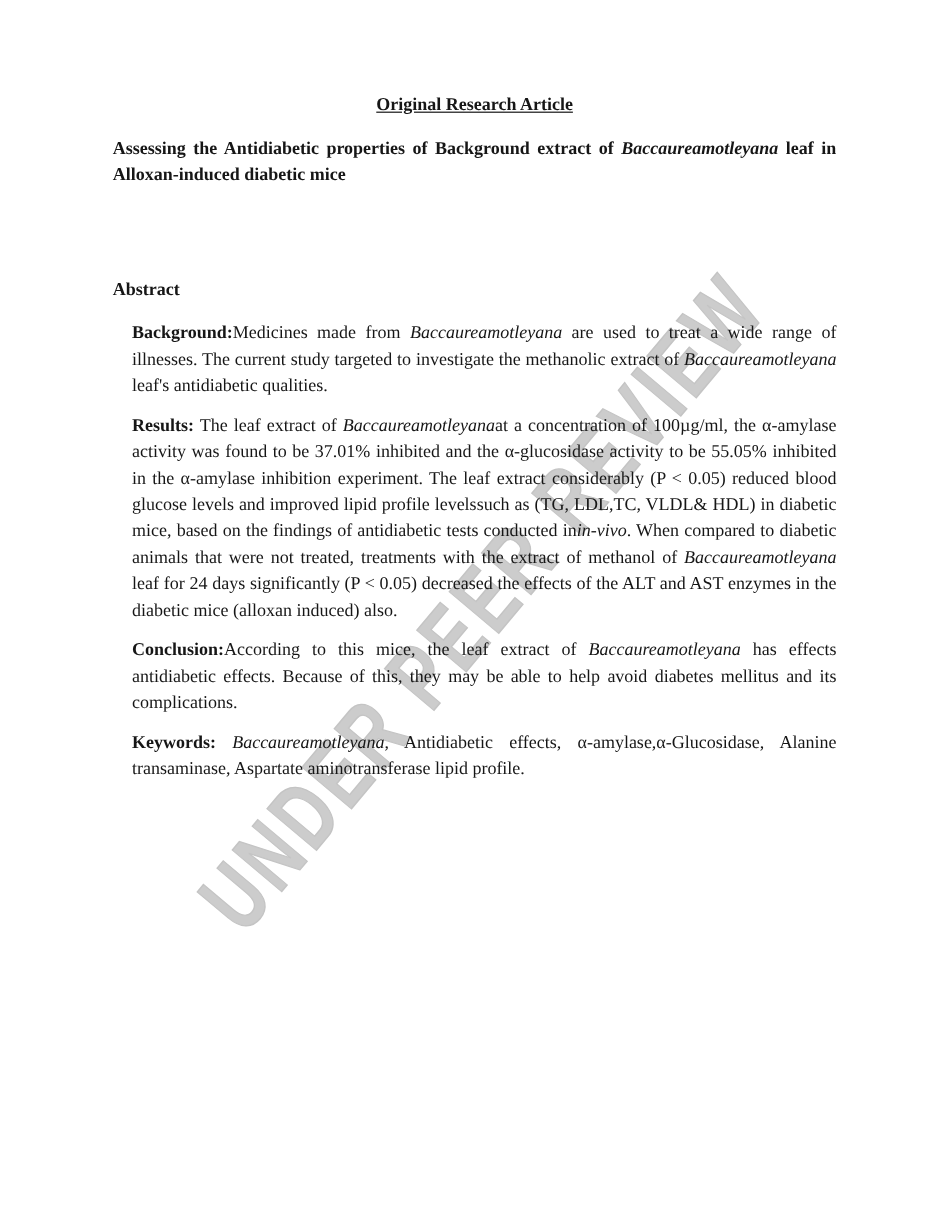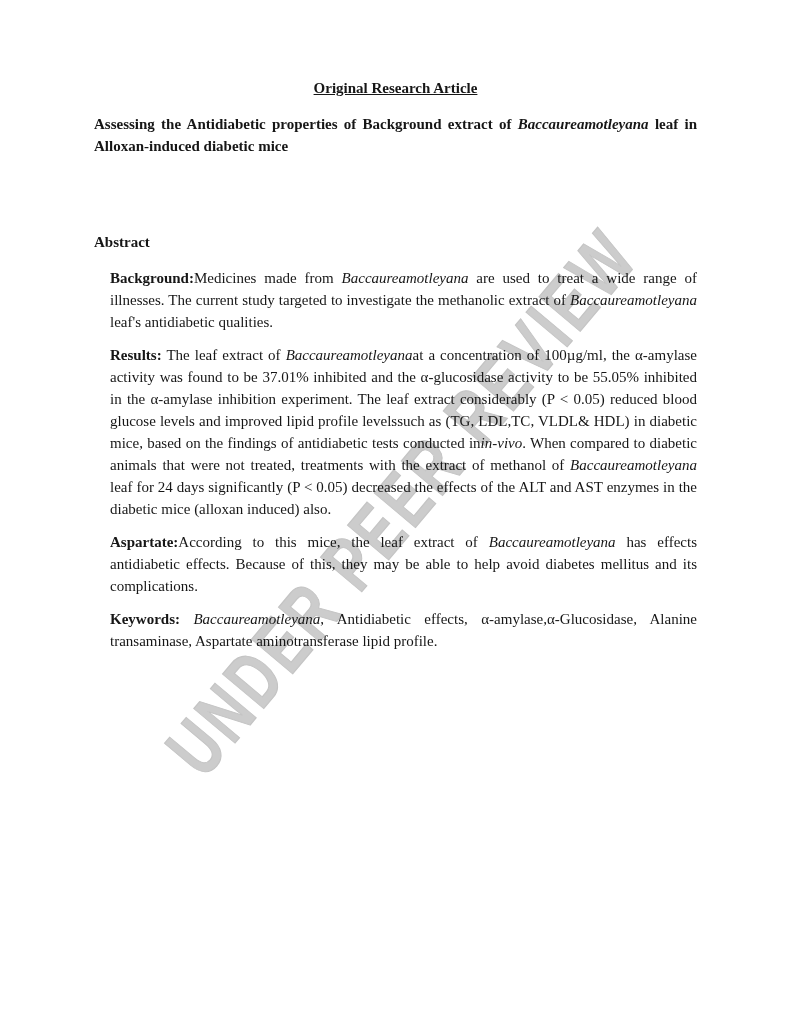--- a/index.html
+++ b/index.html
@@ -91,7 +91,7 @@
 
     <p class="para"><span class="seg-bold">Results:</span><span class="seg-normal"> The leaf extract of </span><span class="seg-italic">Baccaureamotleyana</span><span class="seg-normal">at a concentration of 100µg/ml, the α-amylase activity was found to be 37.01% inhibited and the α-glucosidase activity to be 55.05% inhibited in the α-amylase inhibition experiment. The leaf extract considerably (P &lt; 0.05) reduced blood glucose levels and improved lipid profile levelssuch as (TG, LDL,TC, VLDL&amp; HDL) in diabetic mice, based on the findings of antidiabetic tests conducted in</span><span class="seg-italic">in-vivo</span><span class="seg-normal">. When compared to diabetic animals that were not treated, treatments with the extract of methanol of </span><span class="seg-italic">Baccaureamotleyana</span><span class="seg-normal"> leaf for 24 days significantly (P &lt; 0.05) decreased the effects of the ALT and AST enzymes in the diabetic mice (alloxan induced) also.</span></p>
 
-    <p class="para"><span class="seg-bold">Aspartate:</span><span class="seg-normal">According to this mice, the leaf extract of </span><span class="seg-italic">Baccaureamotleyana</span><span class="seg-normal"> has effects antidiabetic effects. Because of this, they may be able to help avoid diabetes mellitus and its complications.</span></p>
+    <p class="para"><span class="seg-bold">Conclusion:</span><span class="seg-normal">According to this mice, the leaf extract of </span><span class="seg-italic">Baccaureamotleyana</span><span class="seg-normal"> has effects antidiabetic effects. Because of this, they may be able to help avoid diabetes mellitus and its complications.</span></p>
 
     <p class="para"><span class="seg-bold">Keywords:</span><span class="seg-normal"> </span><span class="seg-italic">Baccaureamotleyana</span><span class="seg-normal">, Antidiabetic effects, α-amylase,α-Glucosidase, Alanine transaminase, Aspartate aminotransferase lipid profile.</span></p>
 

